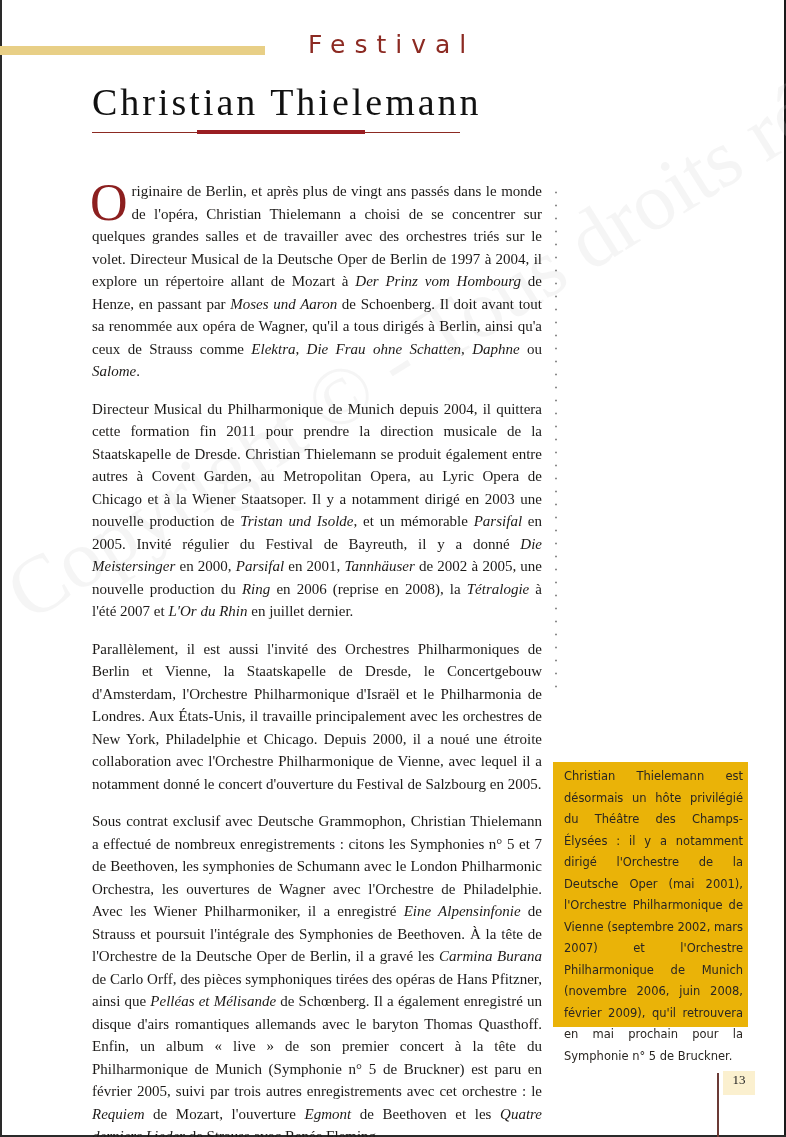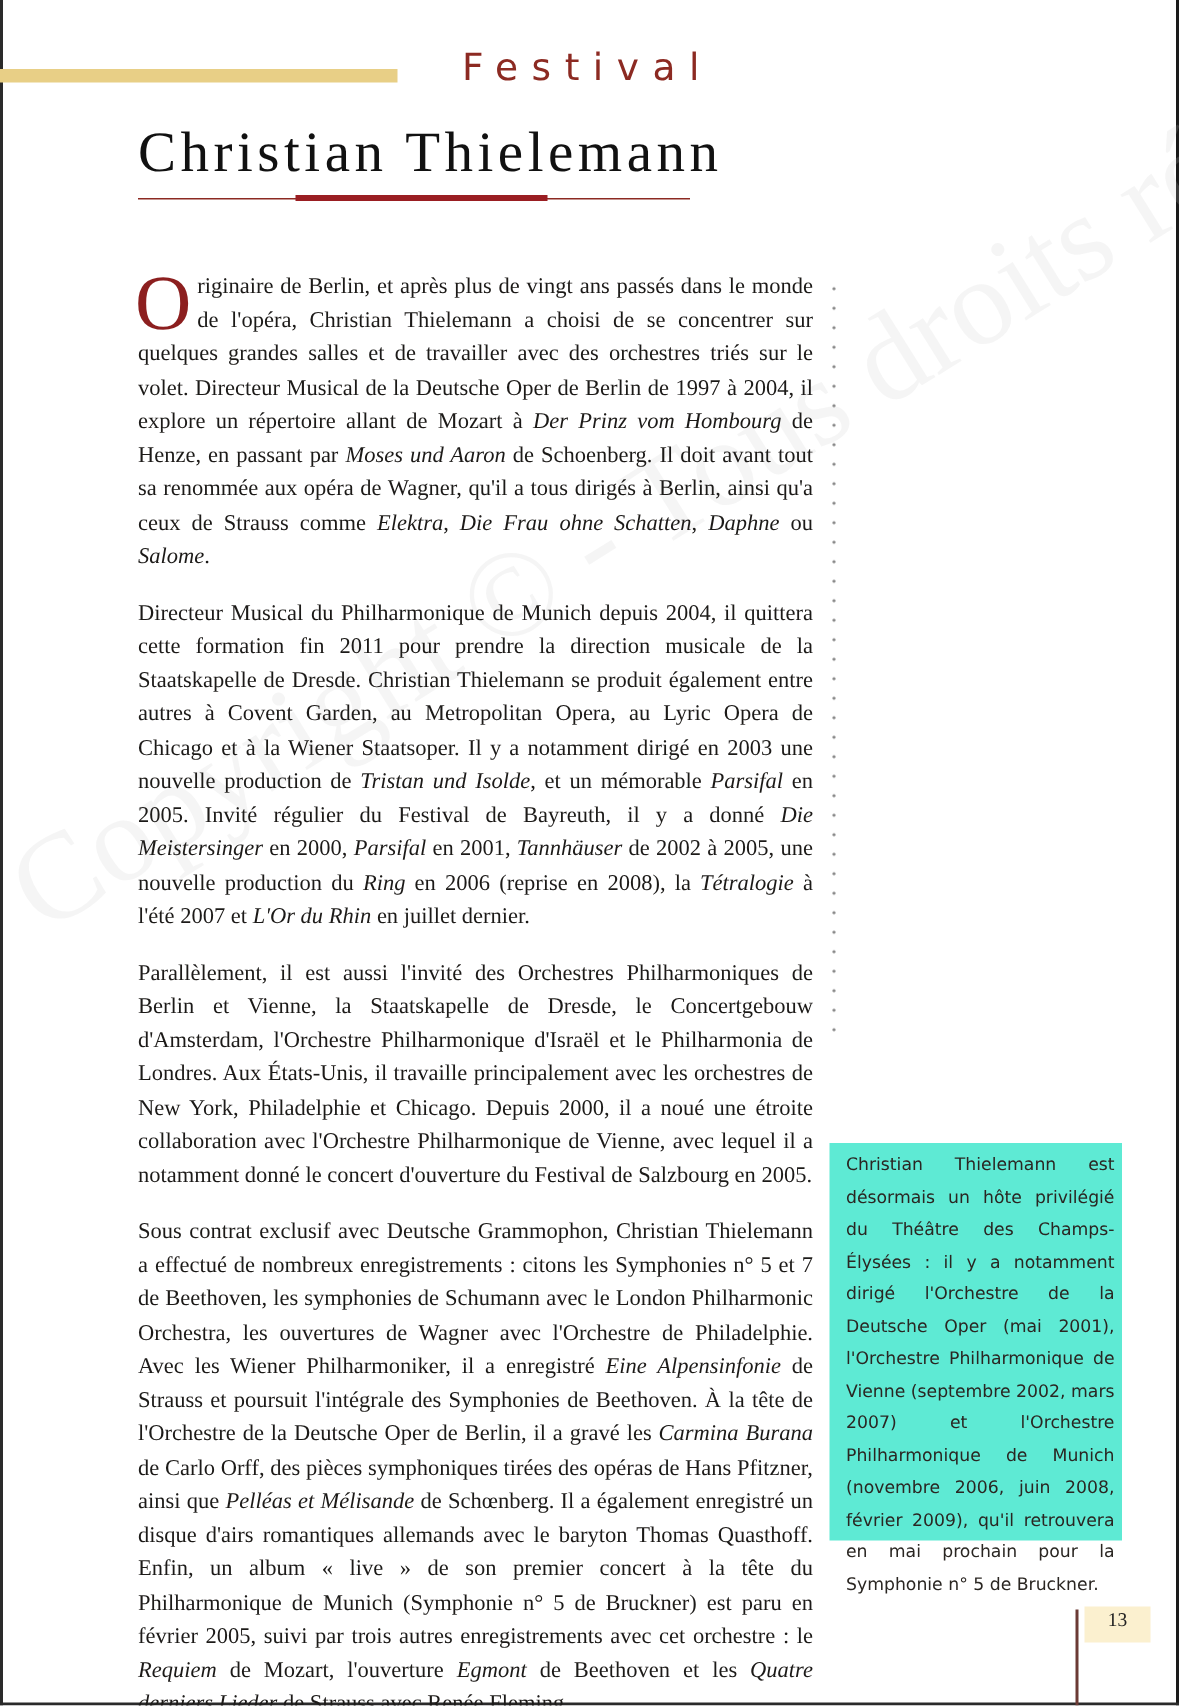--- a/index.html
+++ b/index.html
@@ -51,7 +51,7 @@
 
   .sidebar-box {
     position: absolute; left: 553px; top: 762px; width: 195px; height: 265px;
-    background: #5eead4; box-sizing: border-box; padding: 4px 5px 6px 11px;
+    background: #eab308; box-sizing: border-box; padding: 4px 5px 6px 11px;
     font-family: "DejaVu Sans", sans-serif; font-size: 11.5px; line-height: 21.5px;
     text-align: justify; color: #2a2622;
   }

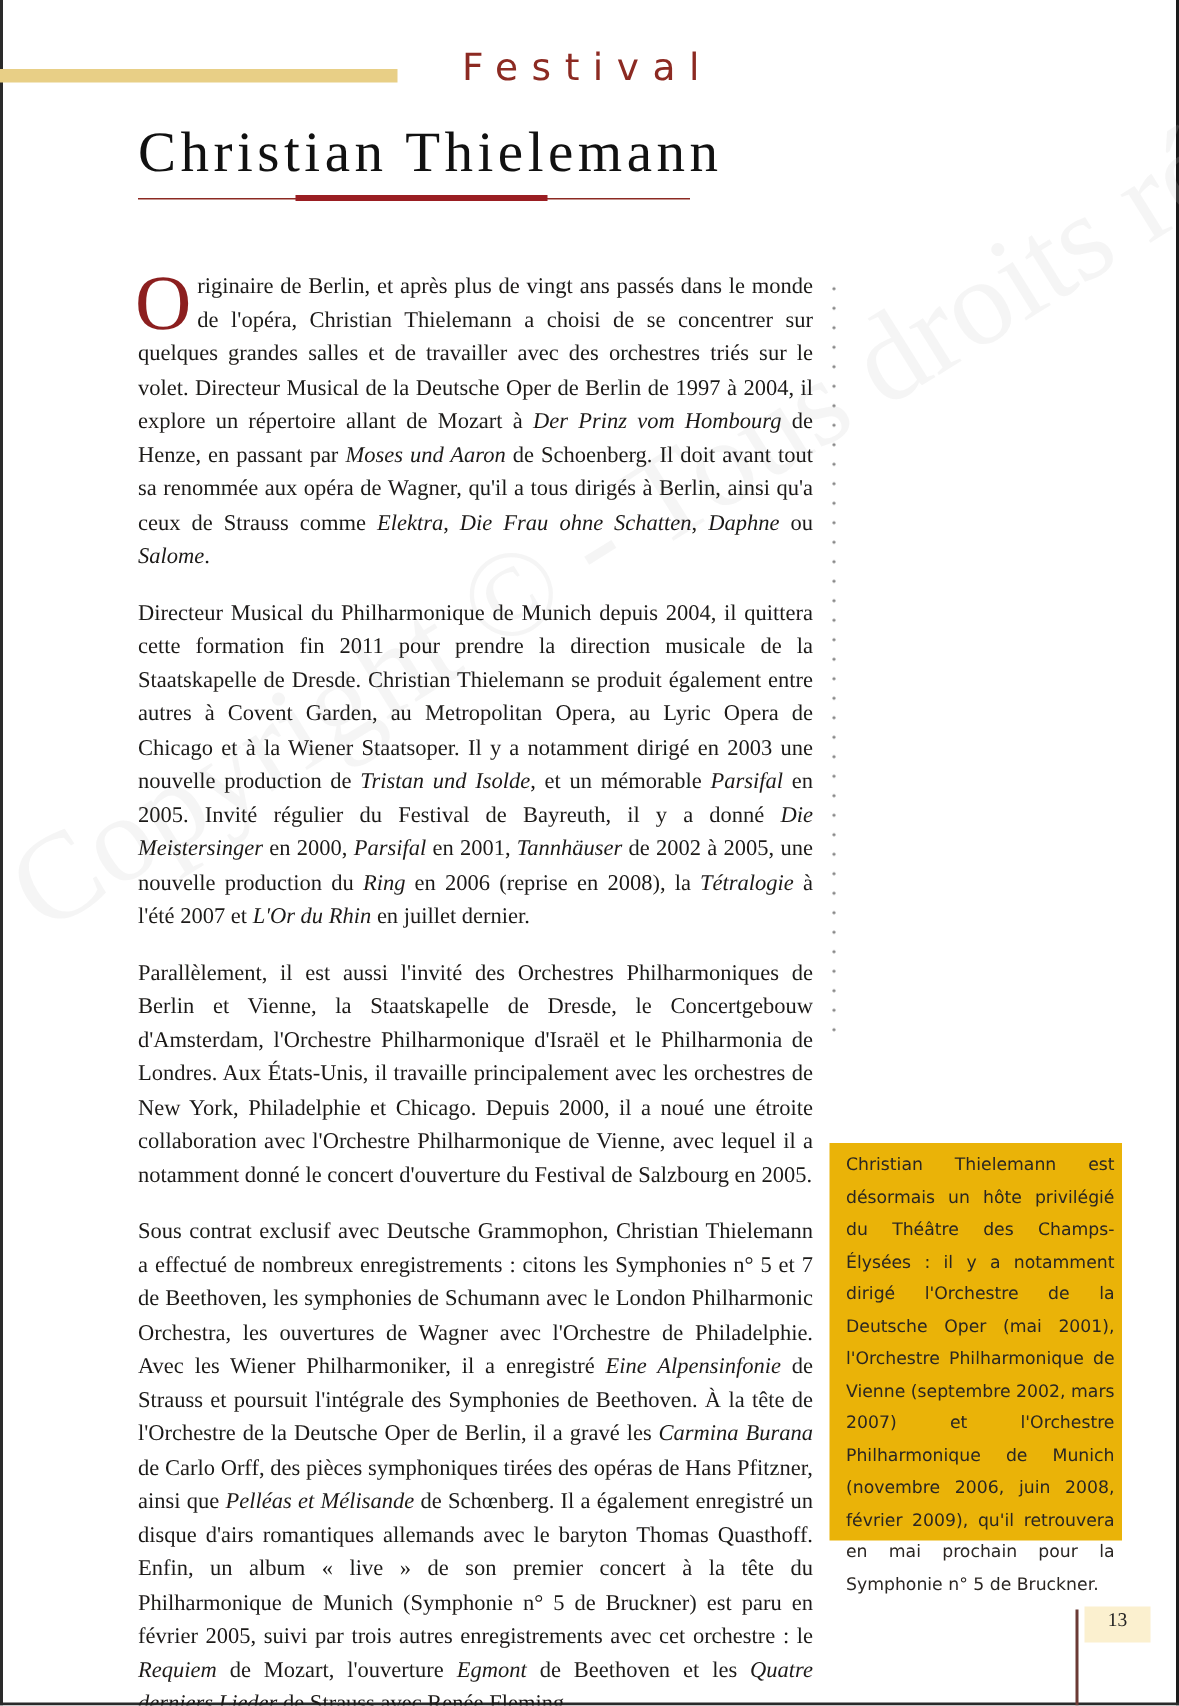--- a/index.html
+++ b/index.html
@@ -65,7 +65,7 @@
 
   .page-num-rule { position: absolute; left: 717px; top: 1073px; width: 2px; height: 64px; background: #6b3a35; }
   .page-number {
-    position: absolute; left: 723px; top: 1071px; width: 44px; height: 24px;
+    position: absolute; left: 723px; top: 1071px; width: 32px; height: 24px;
     background: #fbf0cf; font-size: 13px; text-align: center; line-height: 18px; color: #222;
   }
   i { }

